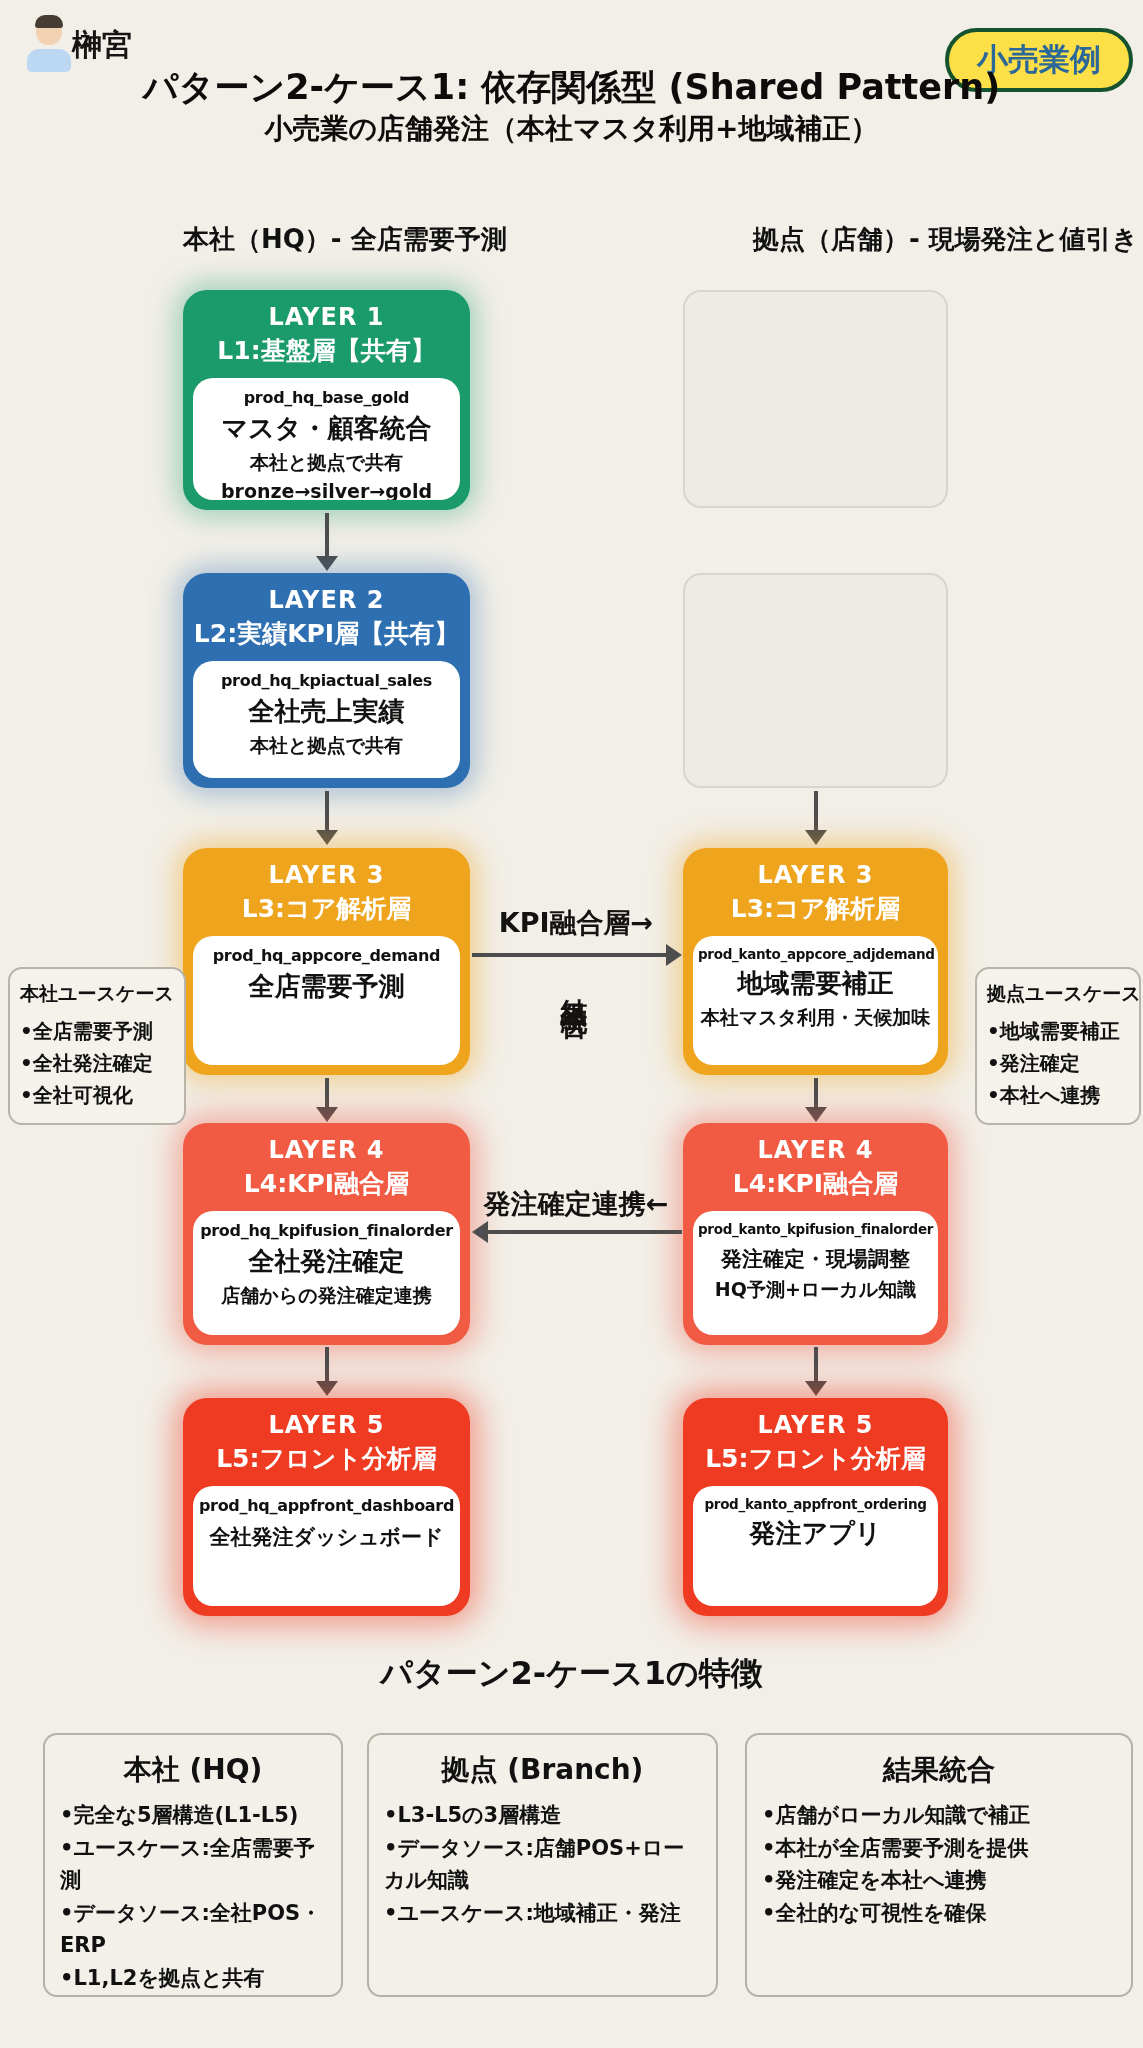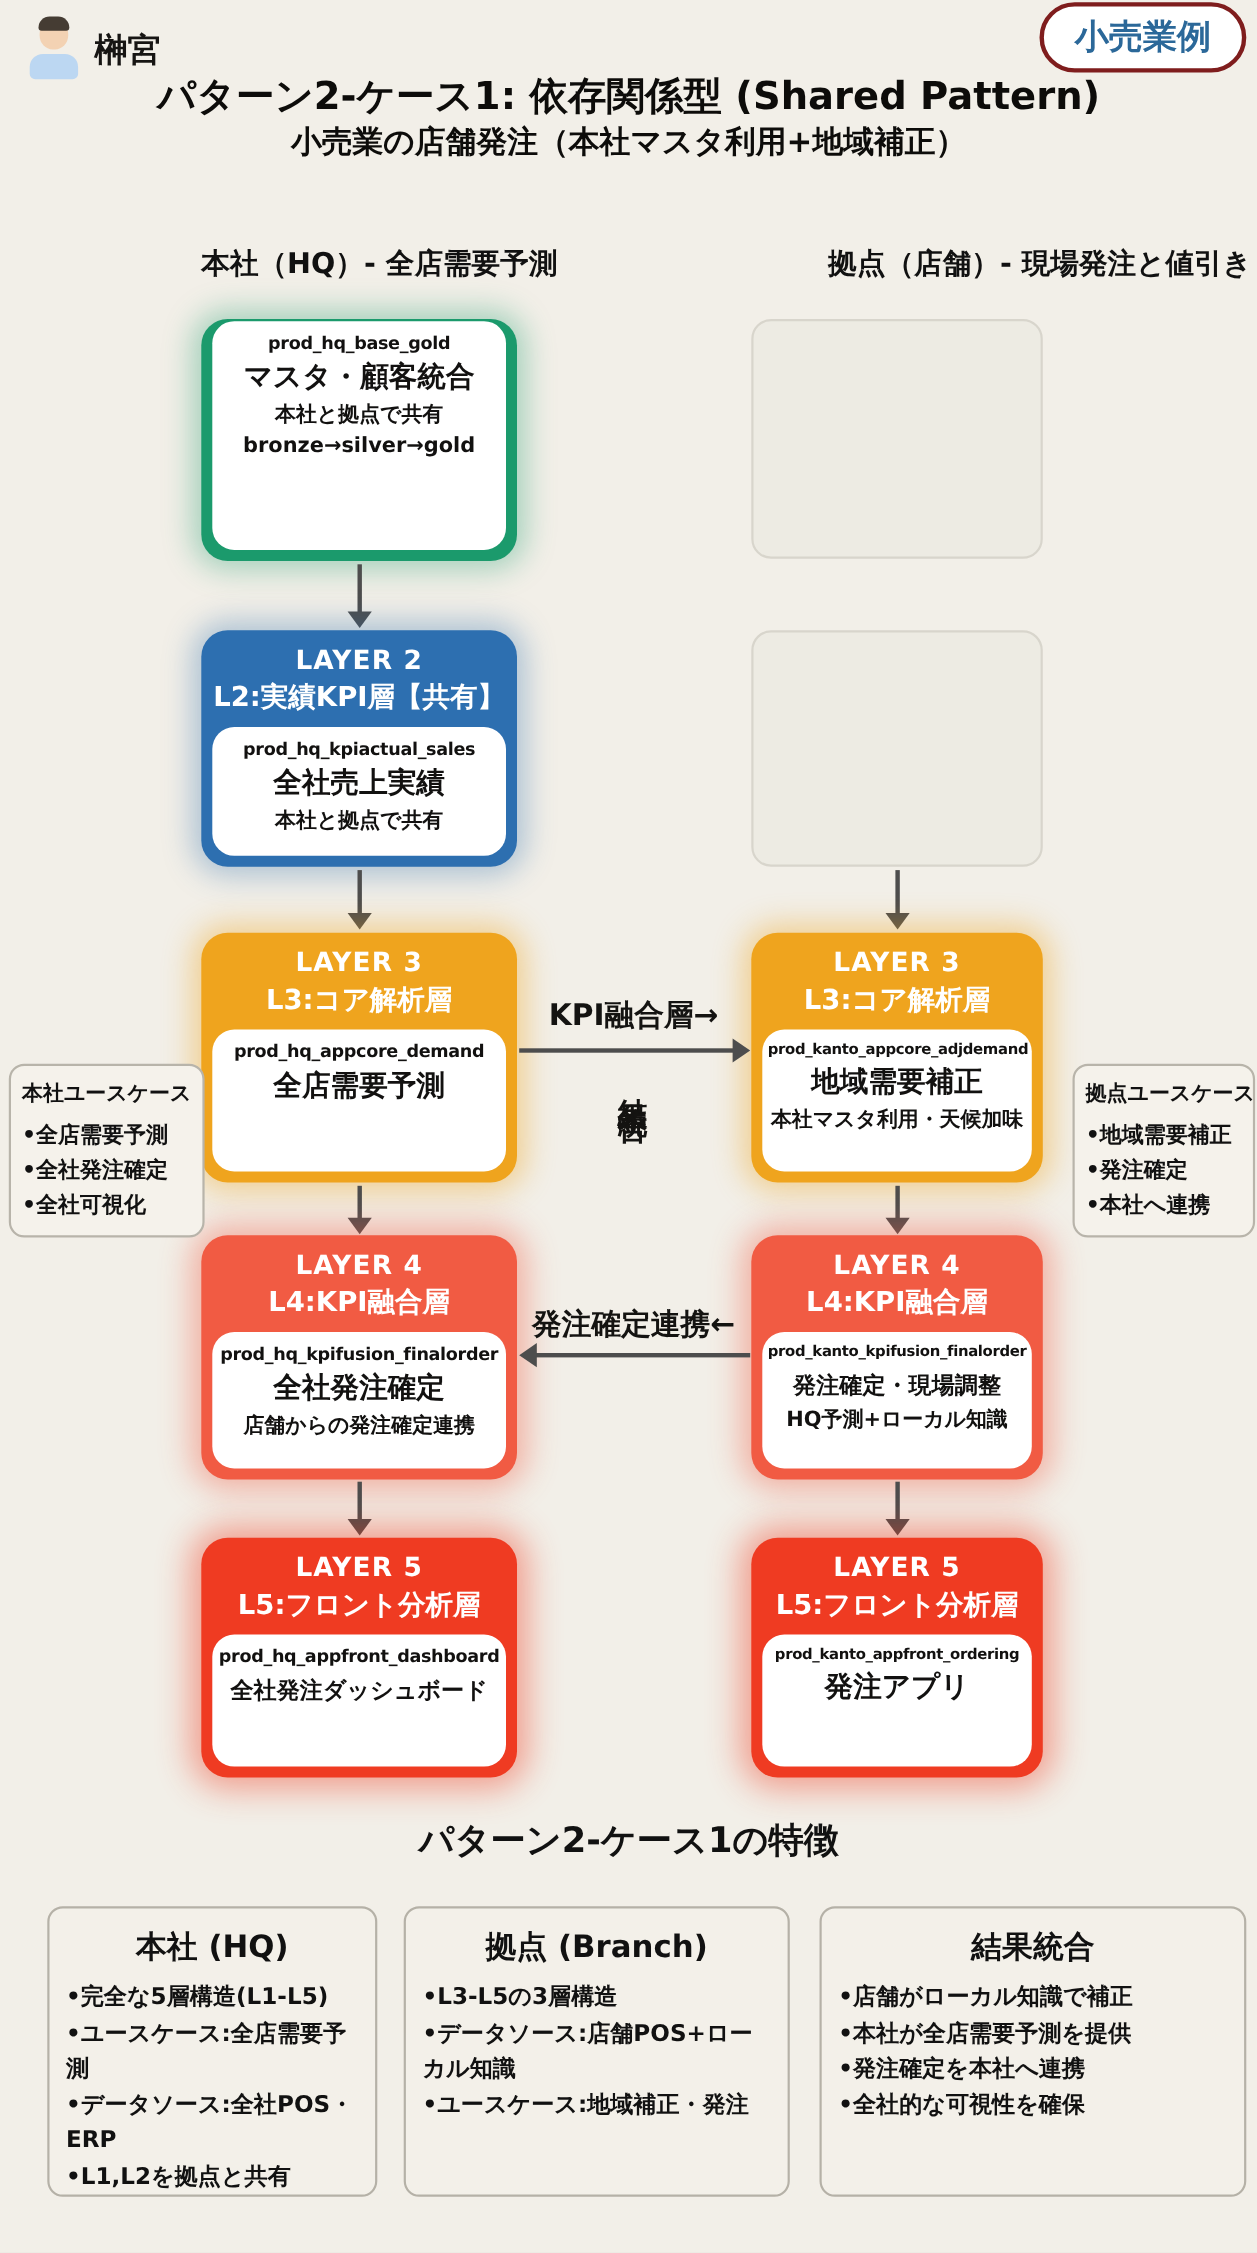--- a/index.html
+++ b/index.html
@@ -11,7 +11,7 @@
   }
 
   
-  .user-chip { position:absolute; left:26px; top:14px; display:flex; align-items:flex-end; gap:14px; }
+  .user-chip { position:absolute; left:26px; top:14px; display:flex; align-items:flex-end; }
   .avatar { position:relative; width:46px; height:58px; }
   .av-head { position:absolute; left:50%; top:3px; transform:translateX(-50%); width:26px; height:28px; border-radius:50% 50% 46% 46%; background:#f3d2b3; }
   .av-hair { position:absolute; left:50%; top:1px; transform:translateX(-50%); width:28px; height:13px; border-radius:14px 14px 4px 4px; background:#453c33; }

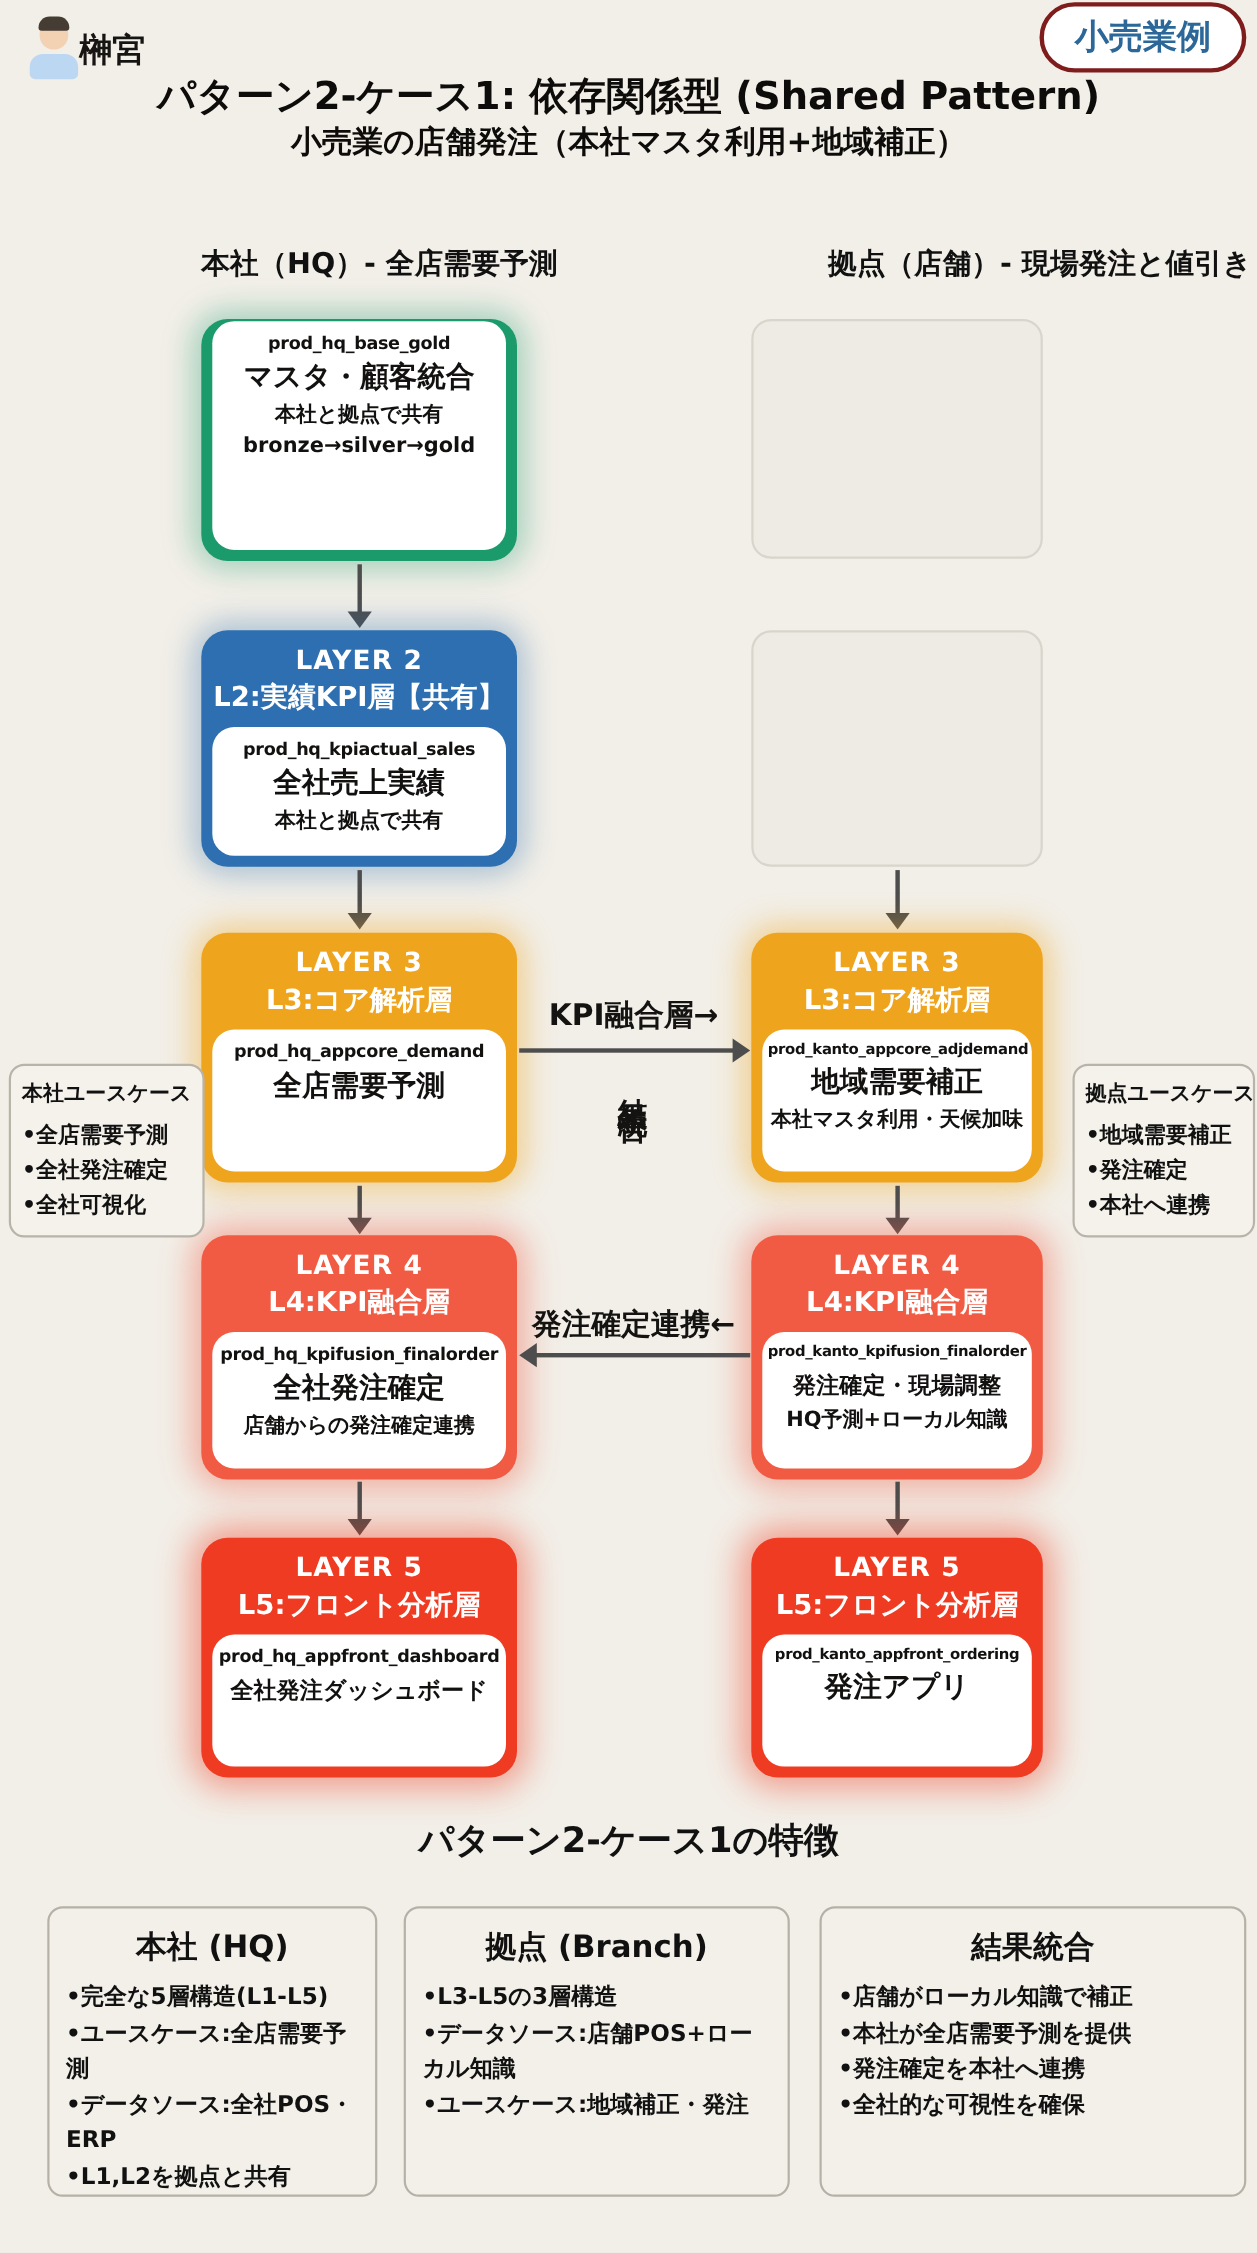--- a/index.html
+++ b/index.html
@@ -18,8 +18,8 @@
   .av-body { position:absolute; bottom:0; left:50%; transform:translateX(-50%); width:44px; height:23px; border-radius:12px 12px 5px 5px; background:#bcd7f2; }
   .user-name { font-size:30px; font-weight:bold; color:#171513; padding-bottom:6px; }
   .badge {
-    position:absolute; top:2px; right:10px; padding:7px 28px;
-    background:#ffffff; border:4px solid #7f1d1d; border-radius:999px;
+    position:absolute; top:28px; right:10px; padding:7px 28px;
+    background:#fde047; border:4px solid #14532d; border-radius:999px;
     font-size:31px; font-weight:bold; color:#2b6899; white-space:nowrap;
   }
 

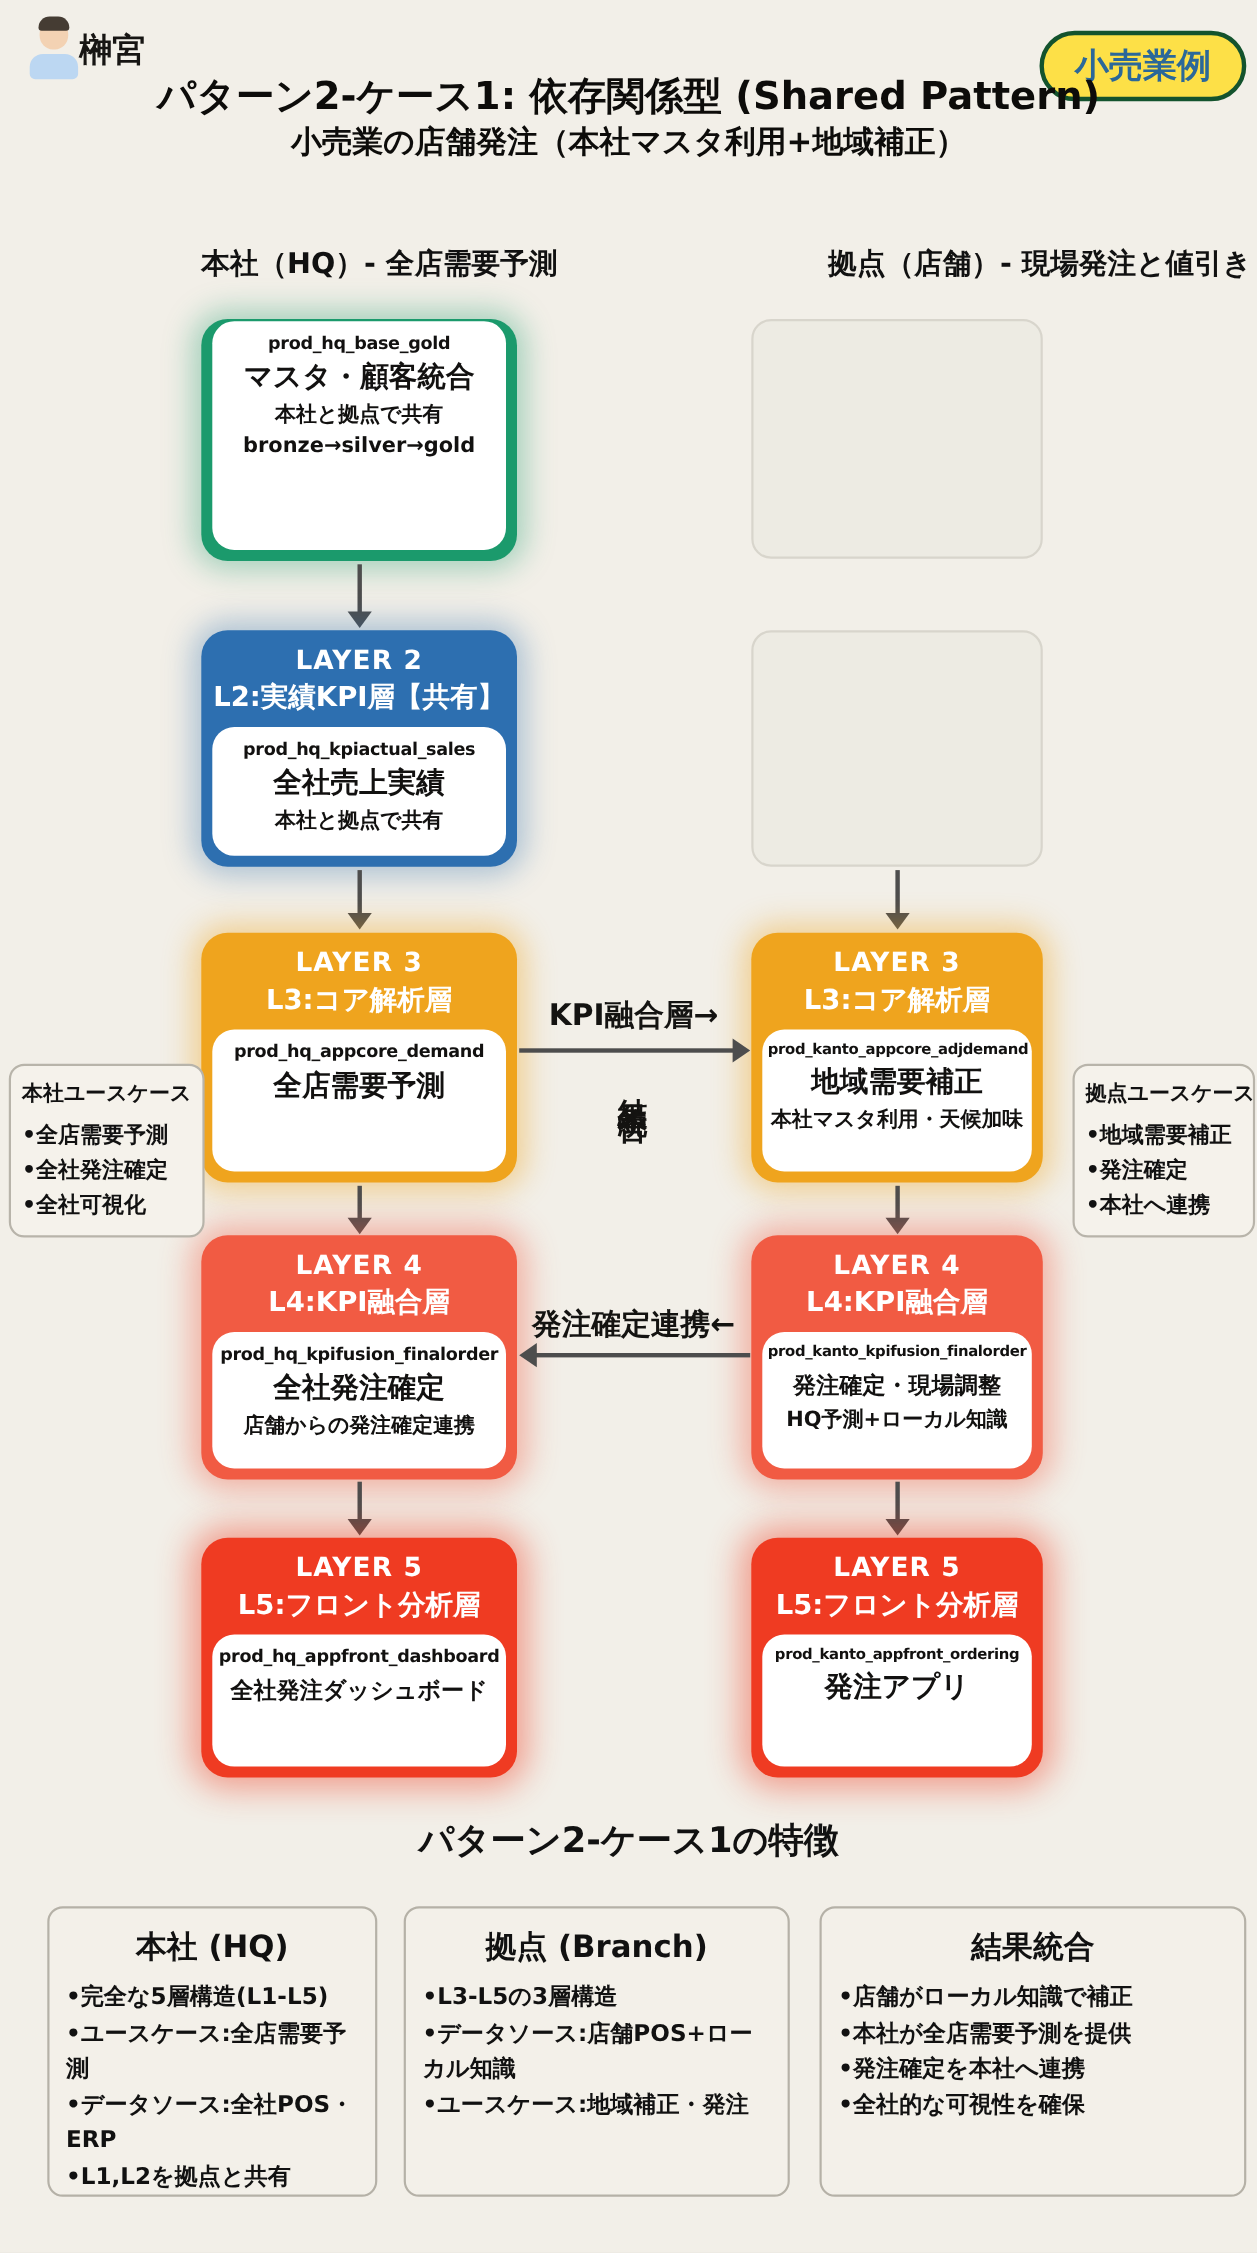--- a/index.html
+++ b/index.html
@@ -103,6 +103,10 @@
   <div class="col-header branch">拠点（店舗）- 現場発注と値引き</div>
 
   <div class="layer-box c-l1" style="left:183px; top:290px; width:287px; height:220px;">
+    <div class="lb-head">
+      <div class="lb-layer">LAYER 1</div>
+      <div class="lb-title">L1:基盤層【共有】</div>
+    </div>
     <div class="card">
       <div class="ds">prod_hq_base_gold</div>
       <div class="main">マスタ・顧客統合</div>

